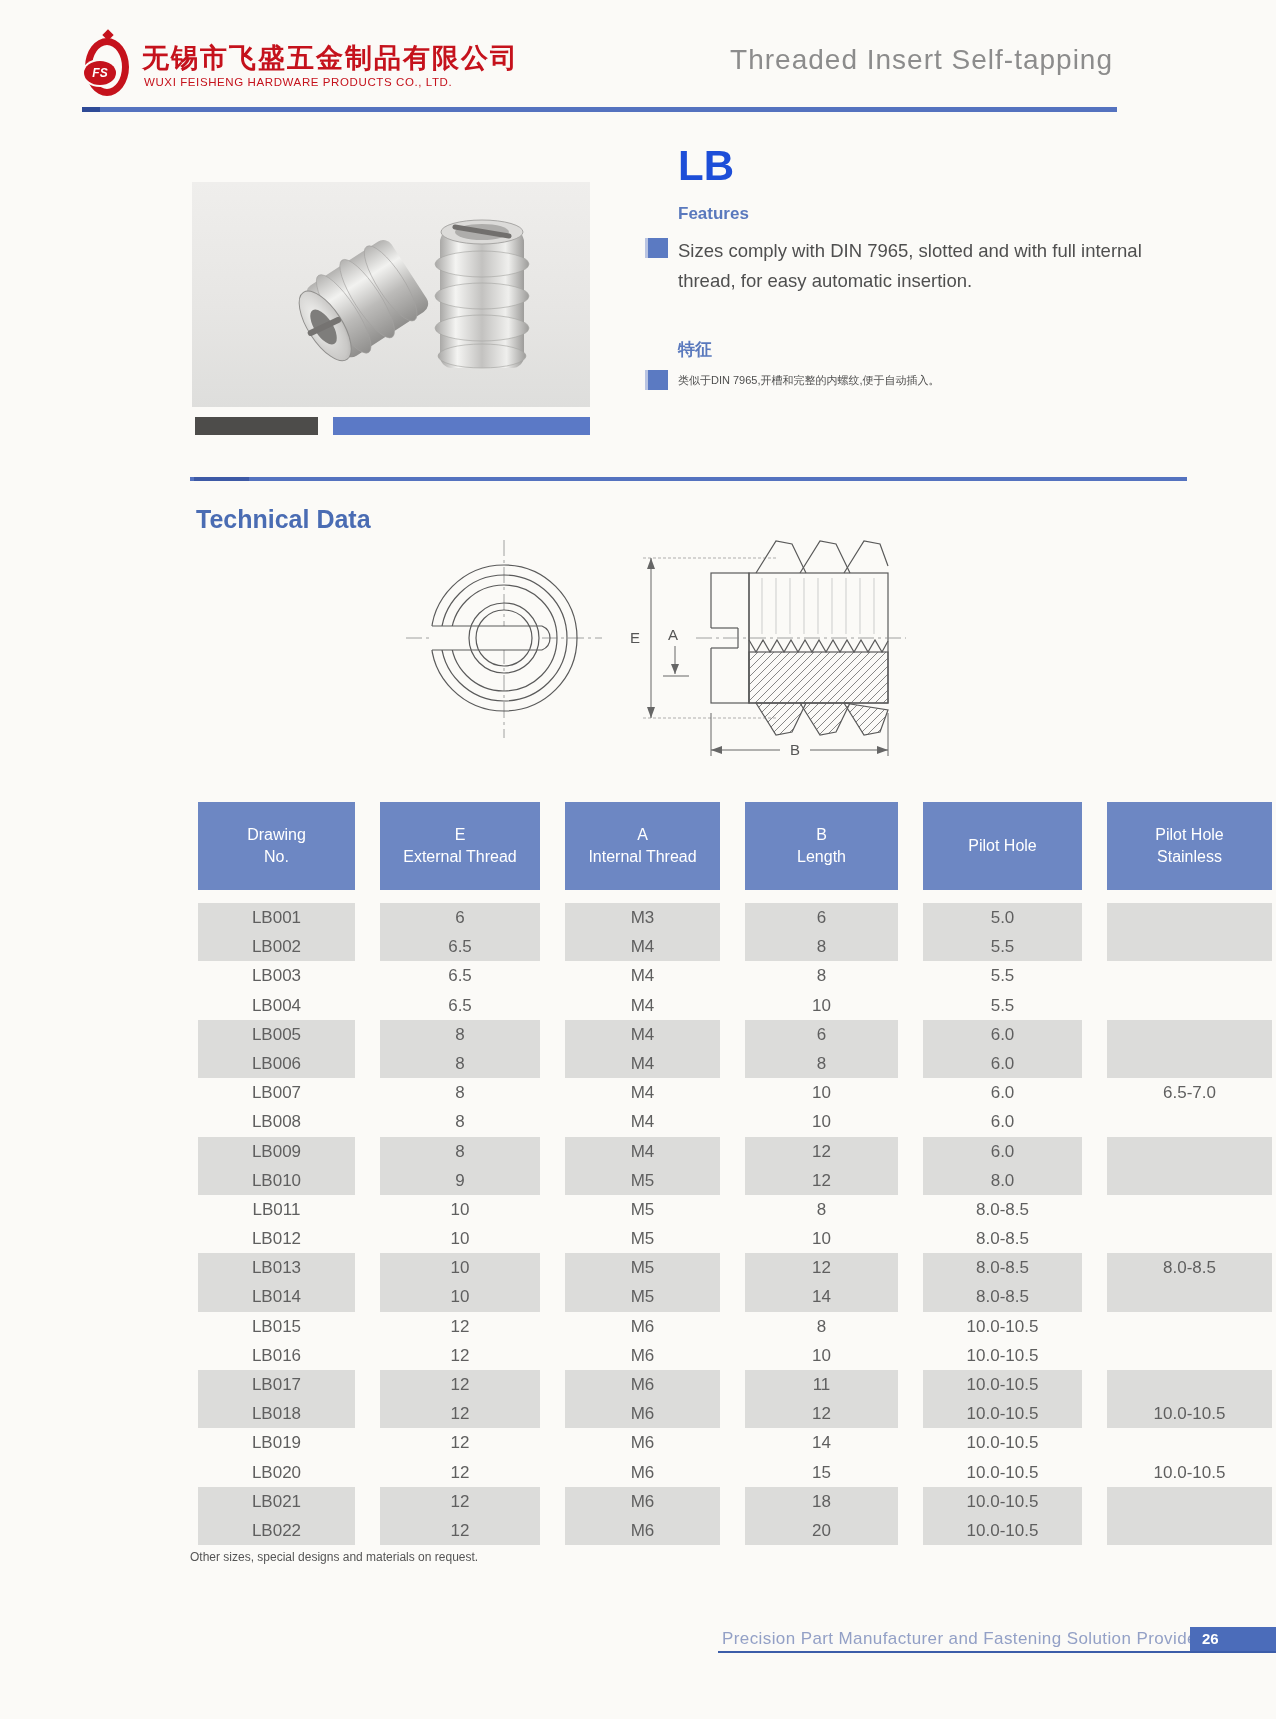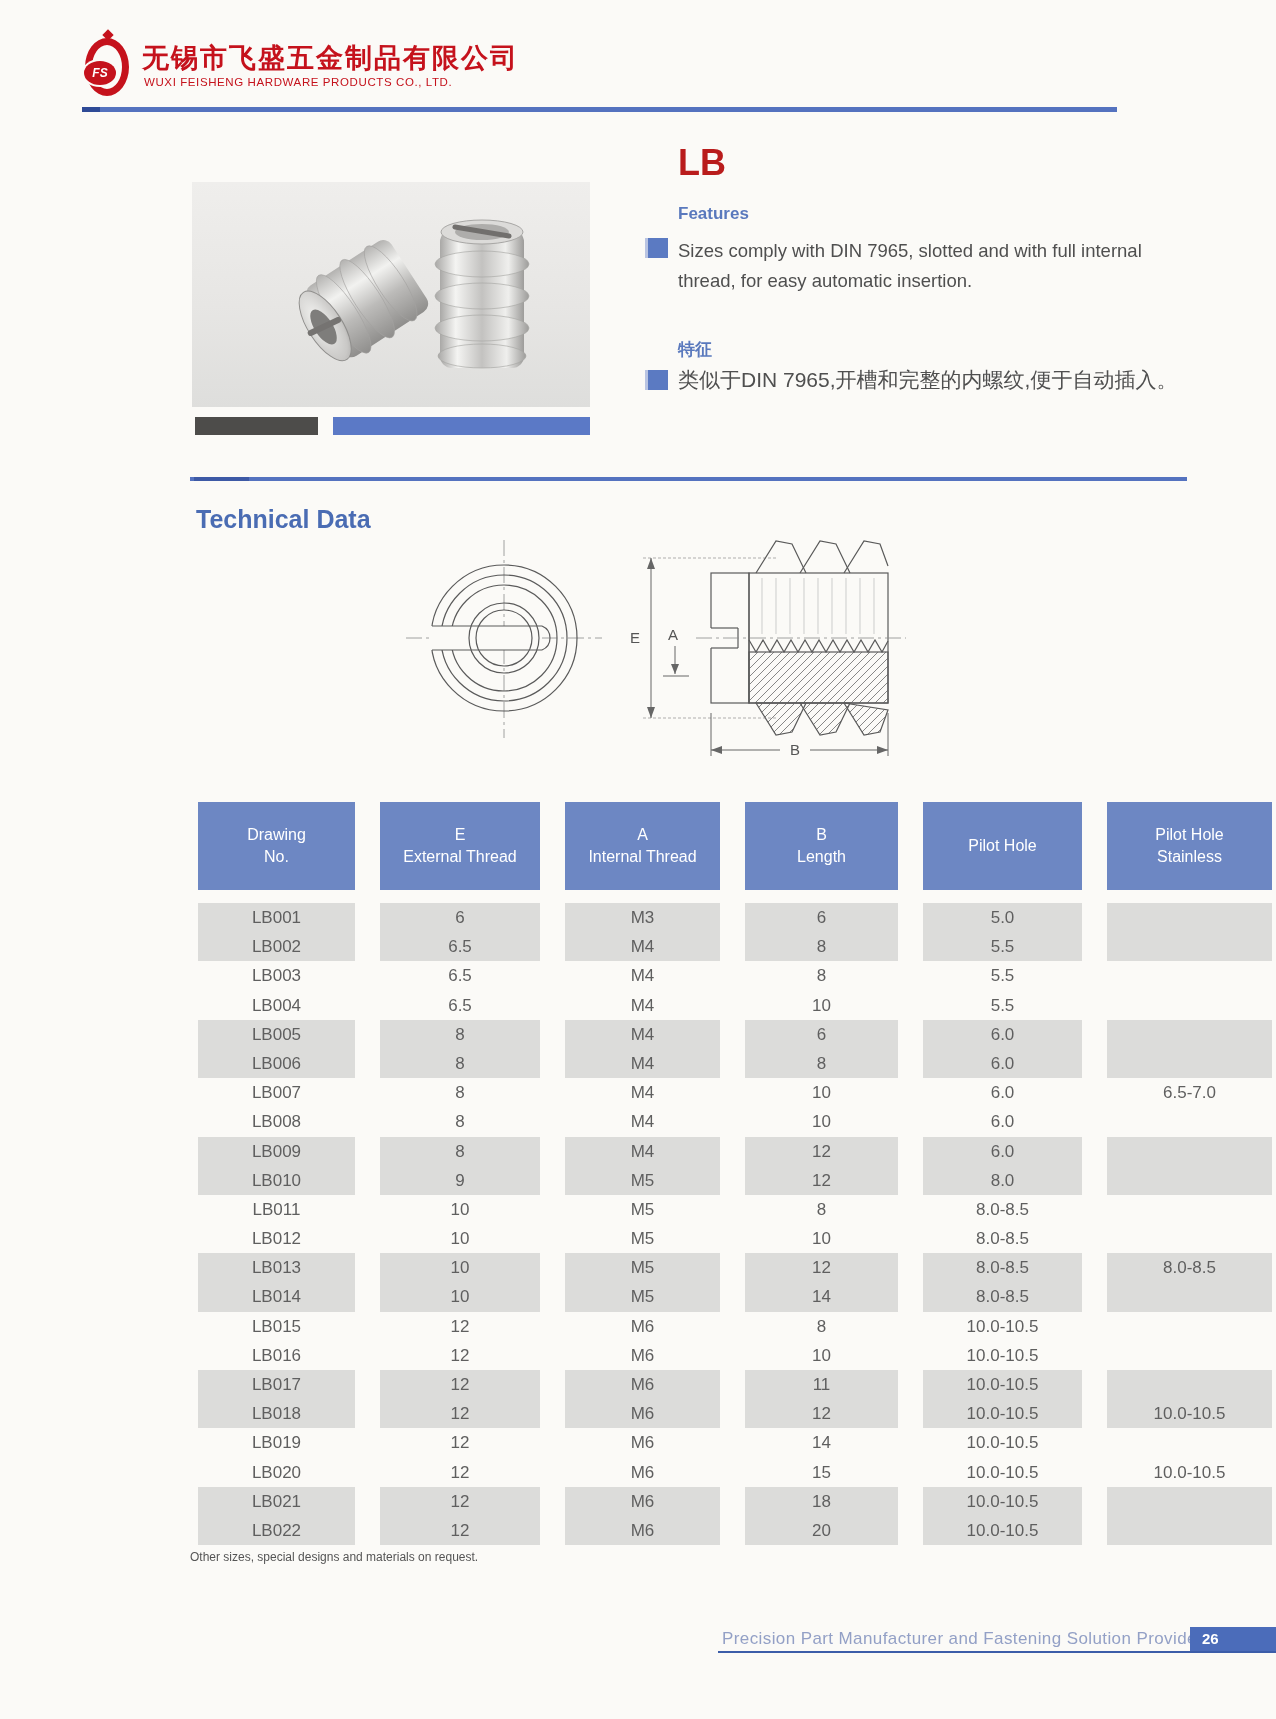--- a/index.html
+++ b/index.html
@@ -78,6 +78,7 @@
   <div class="company-cn">无锡市飞盛五金制品有限公司</div>
   <div class="company-en">WUXI FEISHENG HARDWARE PRODUCTS CO., LTD.</div>
   <div class="doc-title">
+    <div class="doc-title-en">Threaded Insert Self-tapping</div>
   </div>
   <div class="topline"></div>
 

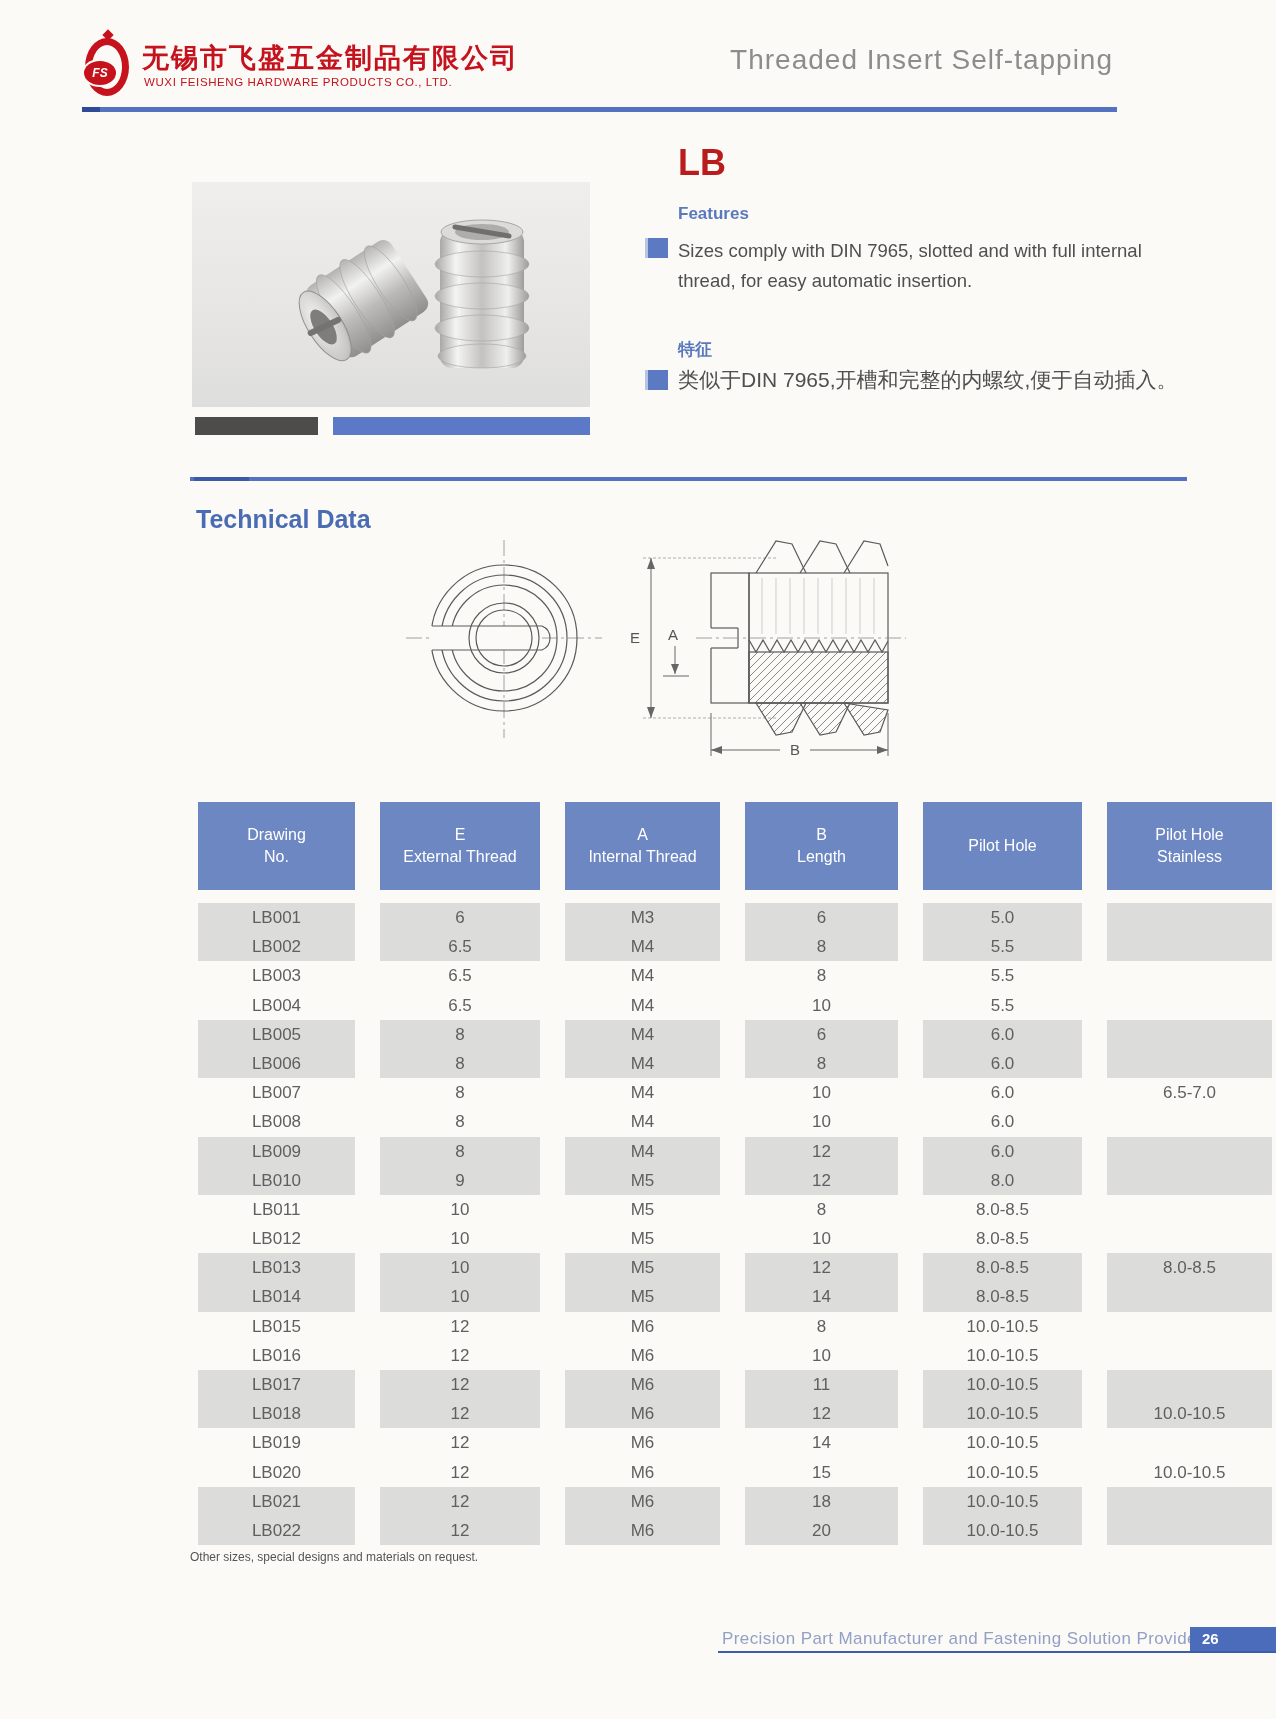--- a/index.html
+++ b/index.html
@@ -31,7 +31,7 @@
   .bar.dark{left:195px;width:123px;background:#4d4c4a;}
   .bar.blue{left:333px;width:257px;background:#5b79c6;}
 
-  .series{position:absolute;left:678px;top:142px;font-size:36px;font-weight:bold;color:#b91c1c;}
+  .series{position:absolute;left:678px;top:142px;font-size:42px;font-weight:bold;color:#1d4ed8;}
   .feat-head{position:absolute;left:678px;font-size:17px;font-weight:bold;color:#5a79bd;}
   .feat-item{position:absolute;left:648px;display:flex;align-items:flex-start;}
   .bullet{flex:0 0 auto;width:20px;height:20px;background:#5b7ac2;margin-right:10px;margin-top:2px;

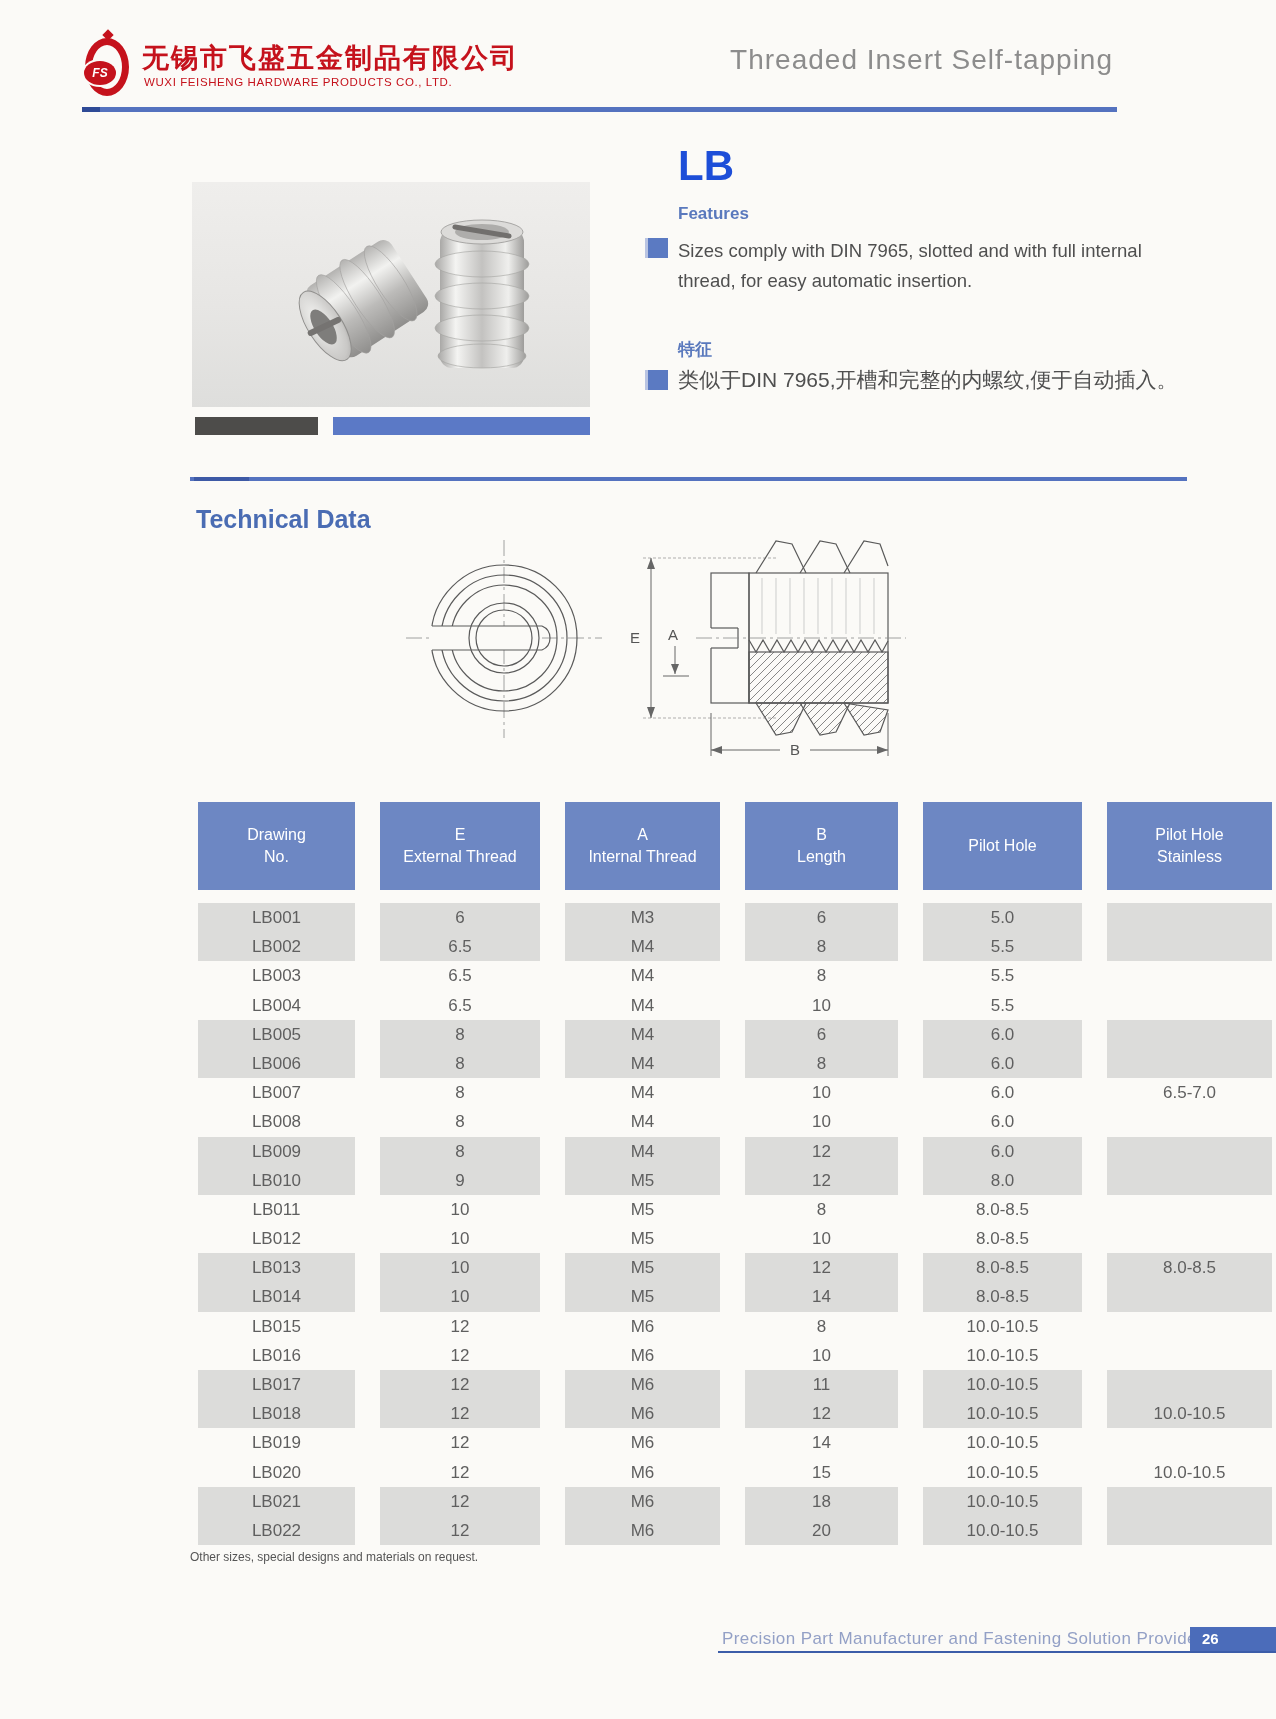--- a/index.html
+++ b/index.html
@@ -37,7 +37,7 @@
   .bullet{flex:0 0 auto;width:20px;height:20px;background:#5b7ac2;margin-right:10px;margin-top:2px;
           box-shadow:-3px 0 0 #b9c4e2;}
   .feat-text{width:478px;font-size:18.5px;line-height:30px;color:#4f4f4f;}
-  .feat-text.cn{font-size:21px;line-height:24px;width:520px;}
+  .feat-text.cn{font-size:11px;line-height:24px;width:520px;}
 
   .midline{position:absolute;left:190px;top:477px;width:997px;height:4px;background:var(--accent-blue);}
   .midline::before{content:"";position:absolute;left:4px;top:0;width:55px;height:4px;background:#3d59a5;}

